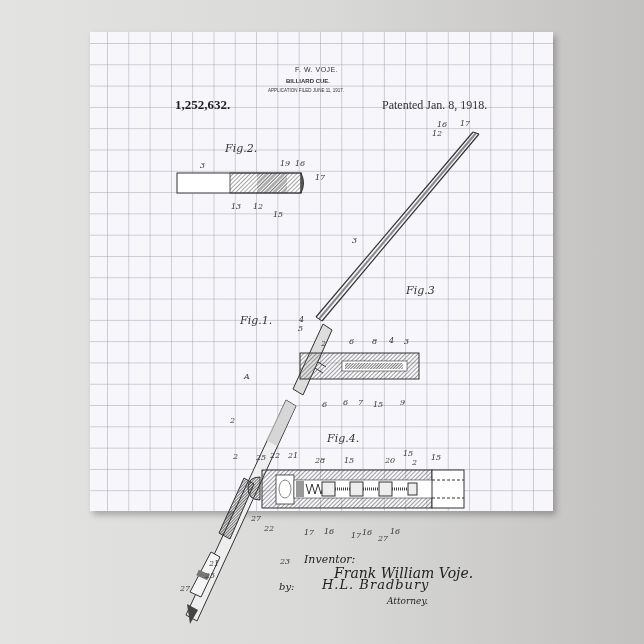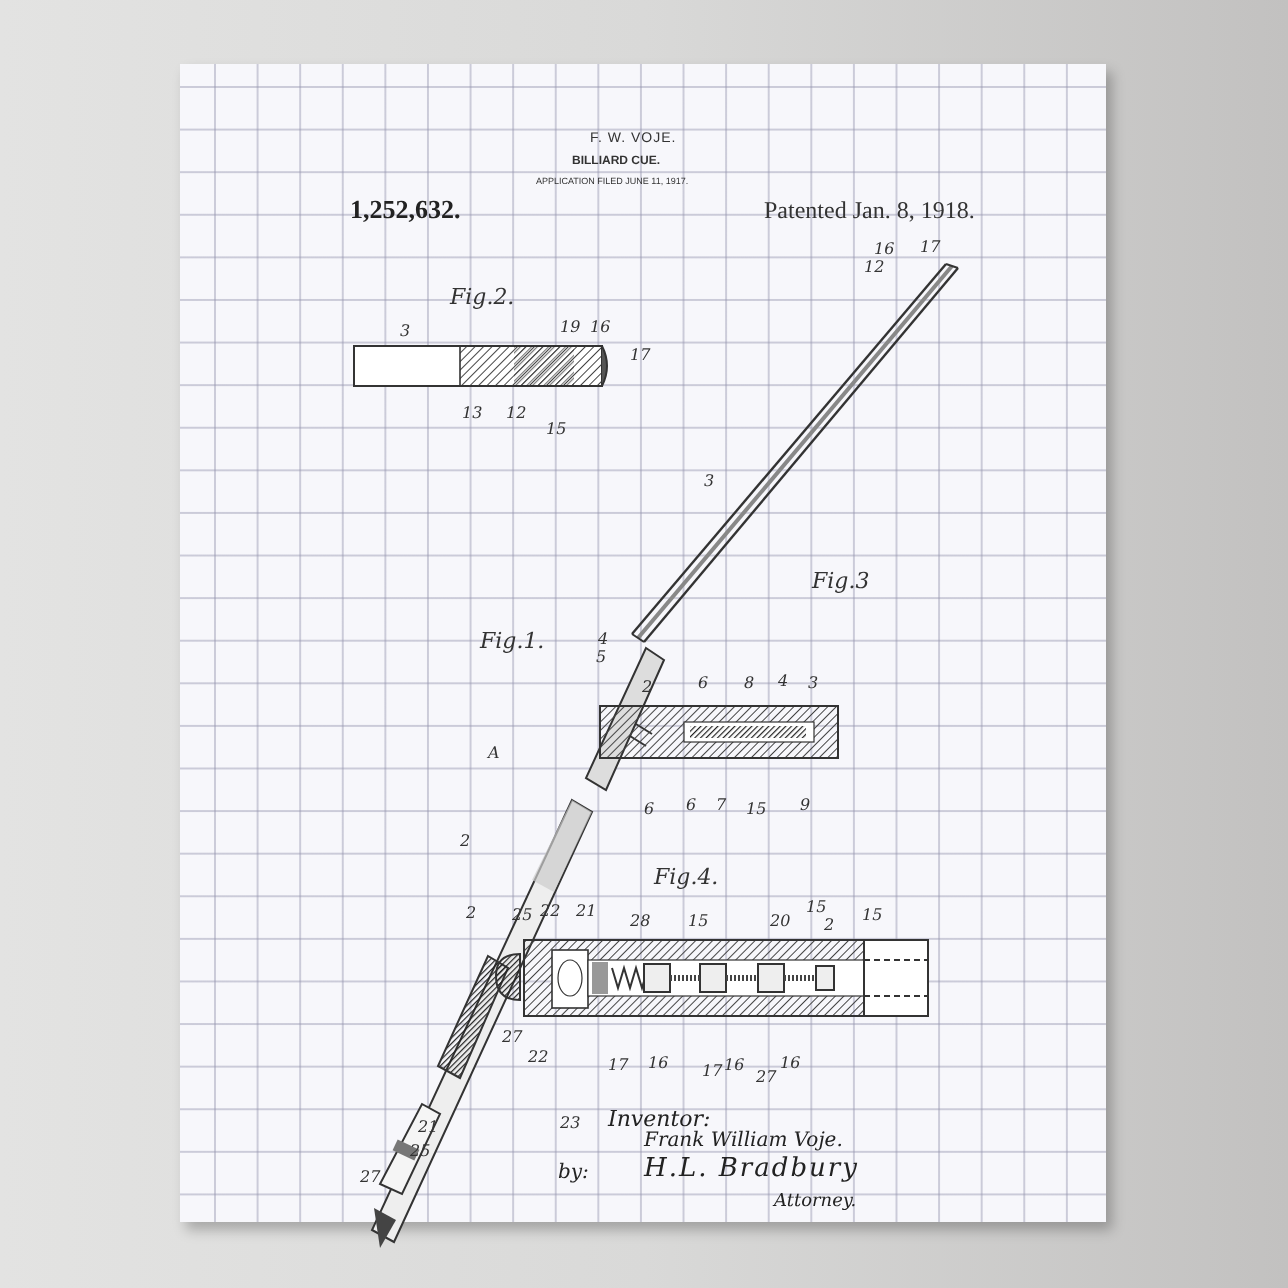--- a/index.html
+++ b/index.html
@@ -6,7 +6,7 @@
   body{width:644px;height:644px;overflow:hidden;position:relative;
        background:linear-gradient(90deg,#e3e3e2 0%,#d9d9d8 50%,#c2c1c0 100%);
        font-family:"Liberation Serif",serif;}
-  .poster{position:absolute;left:90px;top:32px;width:463px;height:579px;
+  .poster{position:absolute;left:90px;top:32px;width:463px;height:479px;
           background-color:#f7f7fb;
           background-image:
             linear-gradient(to right, rgba(150,150,175,0.45) 1px, transparent 1px),

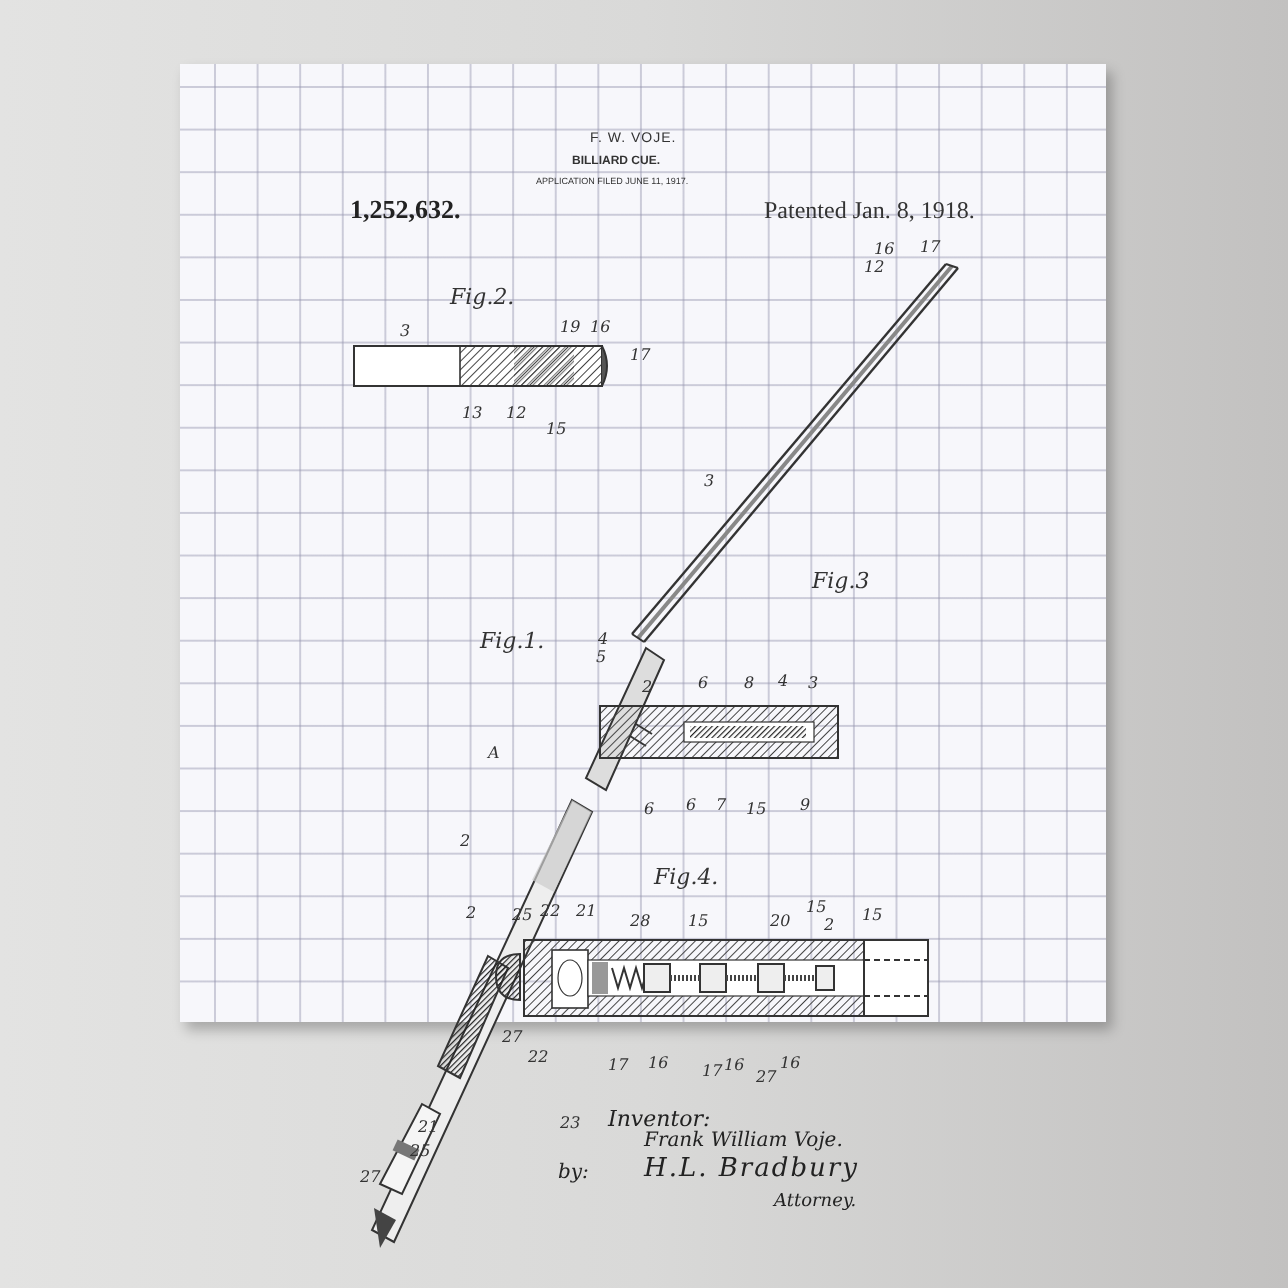--- a/index.html
+++ b/index.html
@@ -158,7 +158,7 @@
   <div class="abs lbl" style="left:300px;top:495px;">16</div>
 
   <div class="abs sig" style="left:214px;top:521px;font-size:11px;">Inventor:</div>
-  <div class="abs sig" style="left:232px;top:533px;font-size:10px;">Frank William Voje.</div>
+  <div class="abs sig" style="left:244px;top:533px;font-size:14px;">Frank William Voje.</div>
   <div class="abs sig" style="left:189px;top:549px;font-size:10px;">by:</div>
   <div class="abs sig" style="left:232px;top:545px;font-size:13px;letter-spacing:1px;">H.L. Bradbury</div>
   <div class="abs sig" style="left:297px;top:564px;font-size:9px;">Attorney.</div>

